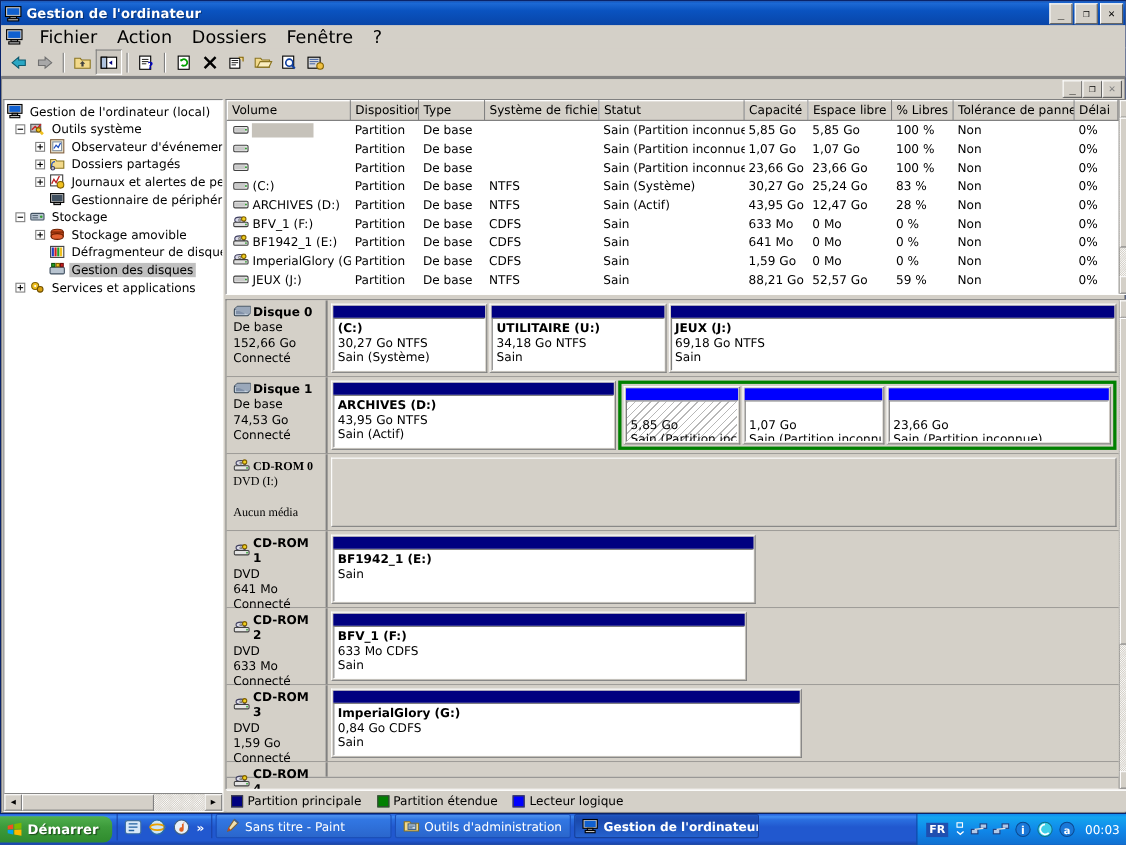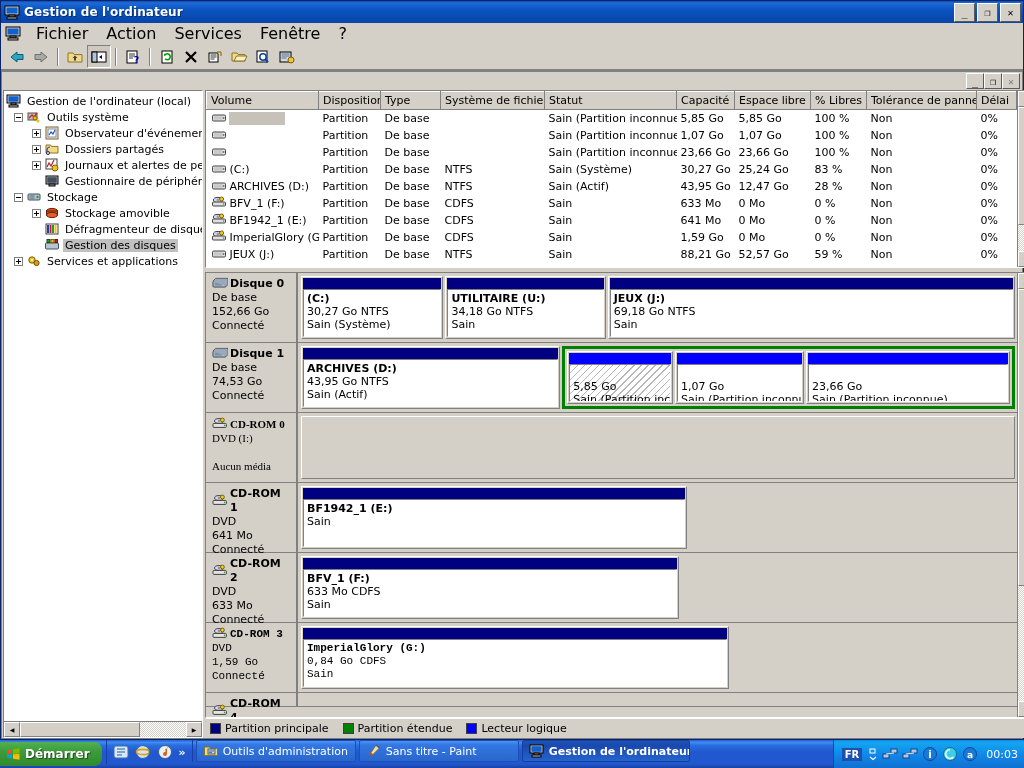--- a/index.html
+++ b/index.html
@@ -345,7 +345,7 @@
     </span>
     <span class="menuitem">Fichier</span>
     <span class="menuitem">Action</span>
-    <span class="menuitem">Services</span>
+    <span class="menuitem">Dossiers</span>
     <span class="menuitem">Fenêtre</span>
     <span class="menuitem">?</span>
   </div>

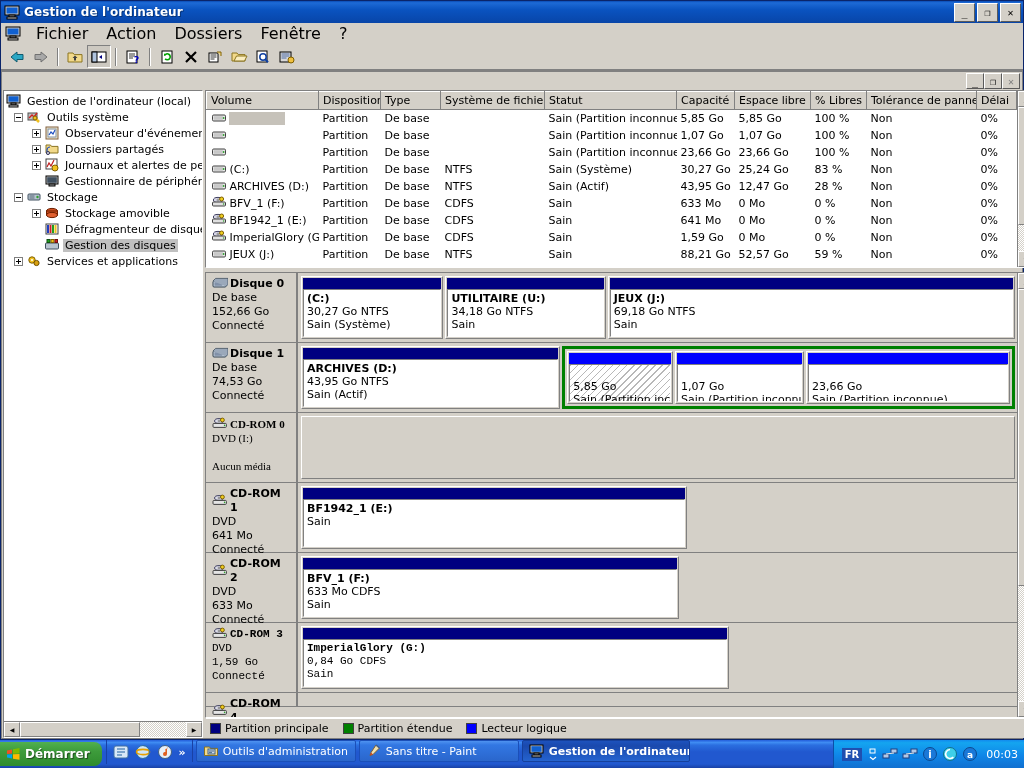--- a/index.html
+++ b/index.html
@@ -1006,7 +1006,7 @@
                     <div style="flex: 1 1 auto;"></div>
                   </div>
                 </div>
-                <div class="drow" style="height: 70px; font-family: Liberation Mono, monospace;">
+                <div class="drow" style="height: 70px;">
                   <div class="dhead">
                     <div class="dtitle">
                       <span class="dicon"><svg width="16" height="14" viewBox="0 0 16 14">

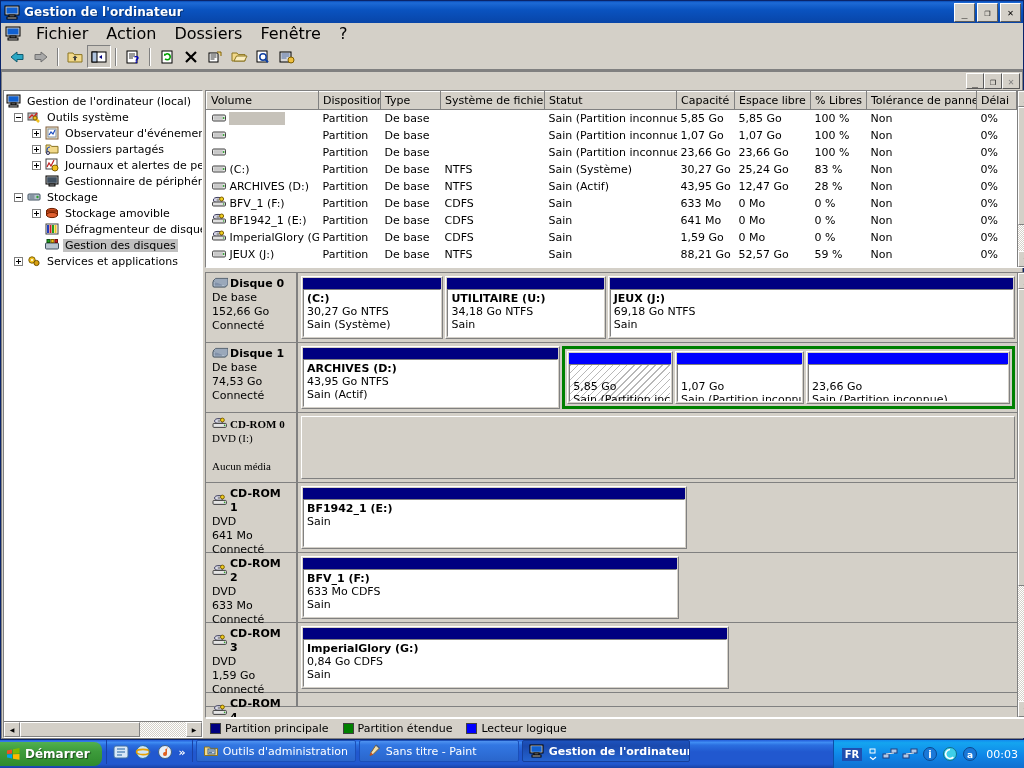--- a/index.html
+++ b/index.html
@@ -1114,22 +1114,22 @@
     <div class="tbitem">
       <span class="tbi">
         <svg width="16" height="16" viewBox="0 0 16 16">
+          <path d="M10 2 L13.5 5 L7 11.5 L4 12.5 L5 9.5 Z" fill="#f0e0b0" stroke="#806030"></path>
+          <path d="M4 12.5 L5 9.5 L6.8 11.3 Z" fill="#d04020"></path>
+          <path d="M10 2 L13.5 5" stroke="#406090" stroke-width="1.6"></path>
+        </svg>
+      </span>
+      <span>Sans titre - Paint</span>
+    </div>
+    <div class="tbitem">
+      <span class="tbi">
+        <svg width="16" height="16" viewBox="0 0 16 16">
           <path d="M1.5 4 h5 l1 1.4 H14.5 V12.5 H1.5 Z" fill="#f2d98a" stroke="#8a7420"></path>
           <rect x="5" y="6" width="7" height="5" fill="#c8d8e8" stroke="#406080"></rect>
           <path d="M6 8 h5 M6 9.6 h3" stroke="#406080" stroke-width="0.9"></path>
         </svg>
       </span>
       <span>Outils d'administration</span>
-    </div>
-    <div class="tbitem">
-      <span class="tbi">
-        <svg width="16" height="16" viewBox="0 0 16 16">
-          <path d="M10 2 L13.5 5 L7 11.5 L4 12.5 L5 9.5 Z" fill="#f0e0b0" stroke="#806030"></path>
-          <path d="M4 12.5 L5 9.5 L6.8 11.3 Z" fill="#d04020"></path>
-          <path d="M10 2 L13.5 5" stroke="#406090" stroke-width="1.6"></path>
-        </svg>
-      </span>
-      <span>Sans titre - Paint</span>
     </div>
     <div class="tbitem active">
       <span class="tbi">

